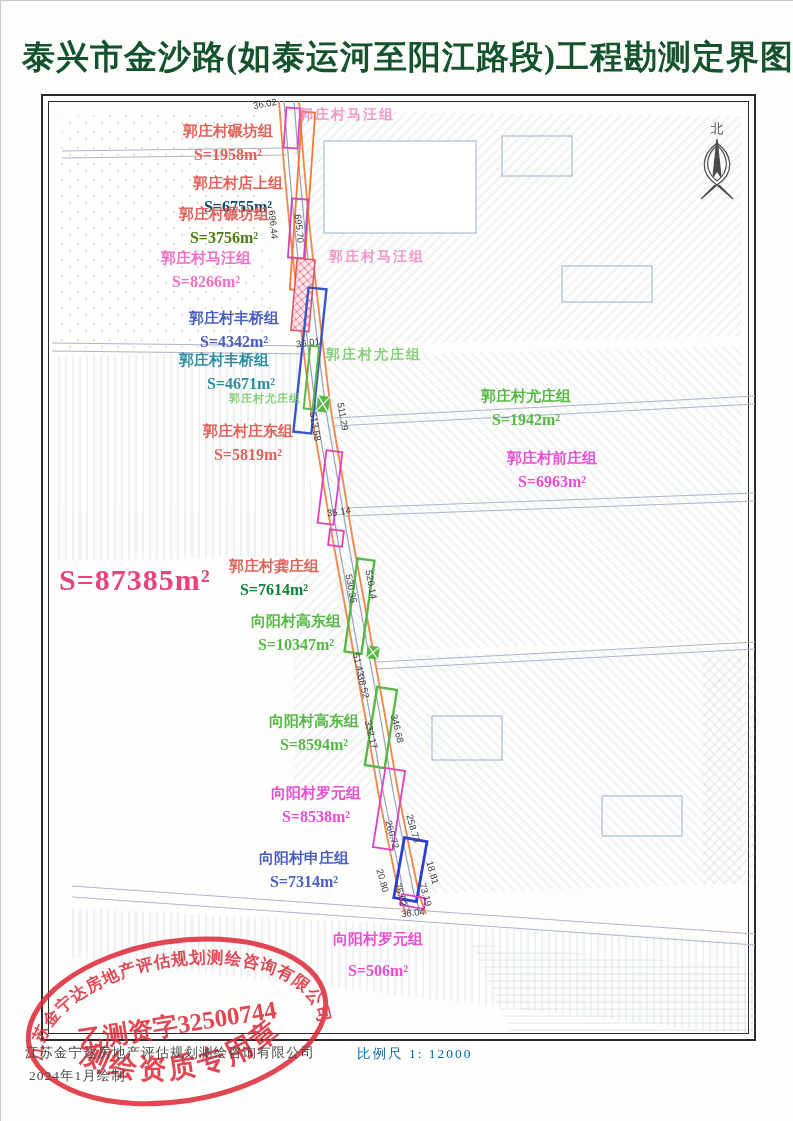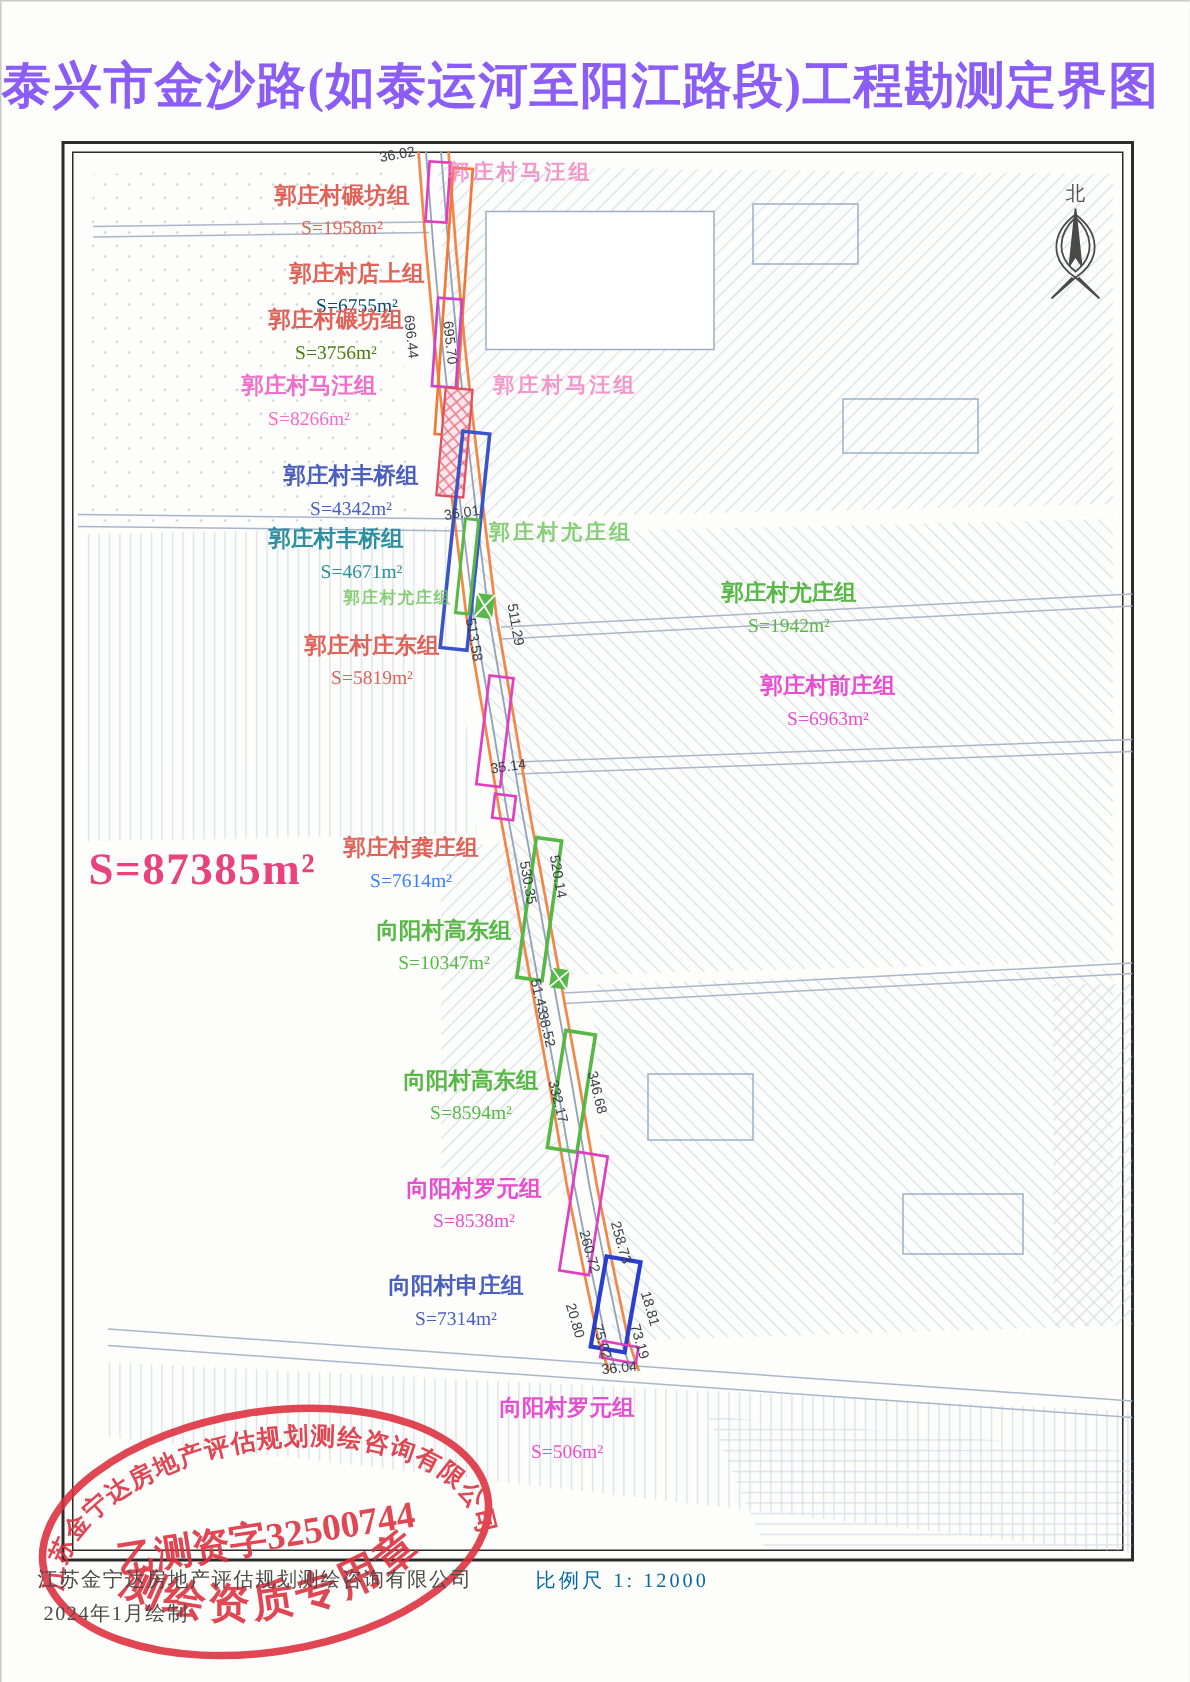--- a/index.html
+++ b/index.html
@@ -6,8 +6,8 @@
   .page{position:relative;width:793px;height:1121px;margin:0 auto;background:#fdfdfb;
         border:1px solid #c8c8c6;box-shadow:3px 4px 0 #b5b5b3;overflow:hidden;
         font-family:"Liberation Serif","DejaVu Serif",serif;}
-  .title{position:absolute;left:0;top:34px;width:100%;text-align:left;
-         font-size:33px;font-weight:700;letter-spacing:1px;color:#8b5cf6;}
+  .title{position:absolute;left:0;top:34px;width:100%;text-align:right;
+         font-size:33px;font-weight:700;letter-spacing:1px;color:#14532d;}
   .frame-outer{position:absolute;left:40px;top:93px;width:715px;height:947px;
                border:2.5px solid #2b2b2b;box-sizing:border-box;}
   .frame-inner{position:absolute;left:47px;top:100px;width:701px;height:933px;

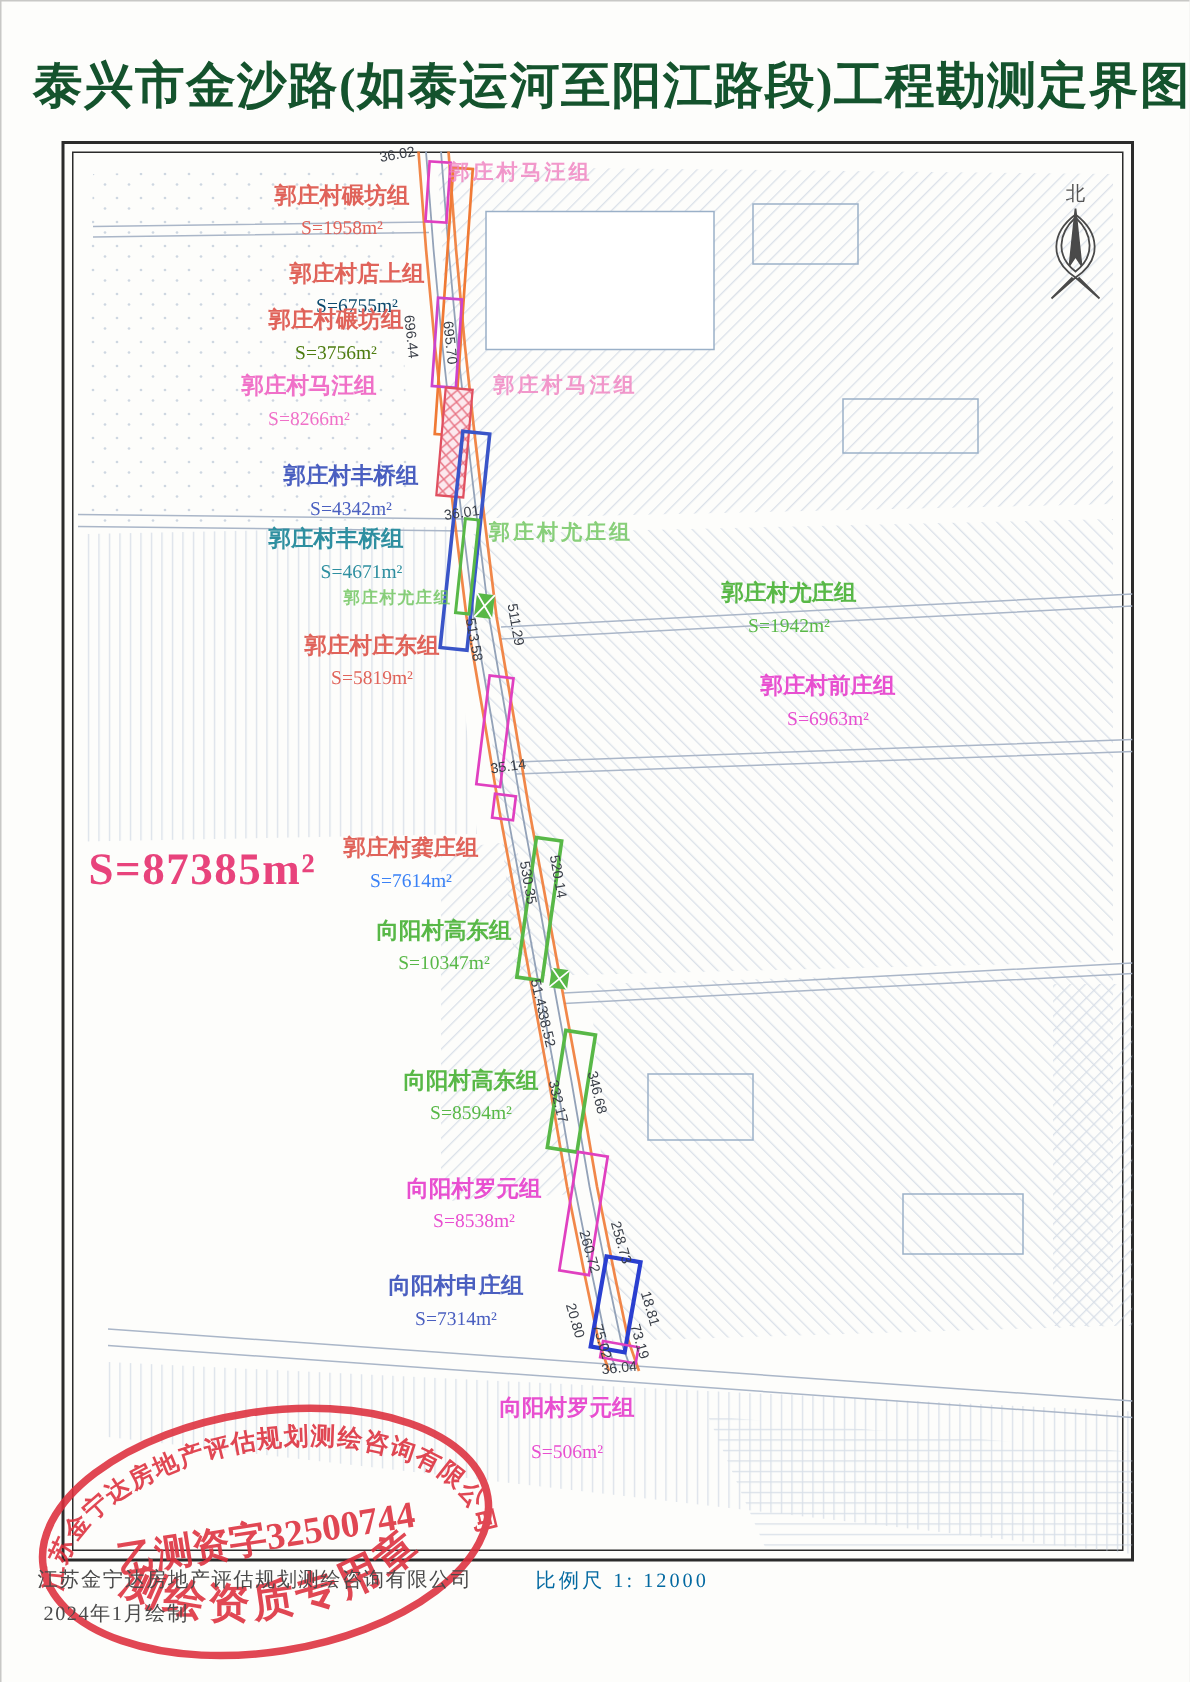--- a/index.html
+++ b/index.html
@@ -15,7 +15,7 @@
   .map-svg{position:absolute;left:41px;top:95px;}
   .plabel{position:absolute;width:150px;text-align:center;line-height:1.45;
           font-size:15px;font-weight:700;}
-  .plabel .area{font-size:13px;font-weight:400;}
+  .plabel .area{font-size:16px;font-weight:700;}
   .maplabel{position:absolute;font-size:14px;font-weight:700;letter-spacing:2px;opacity:.8;}
   .maplabel.small{font-size:11px;letter-spacing:1px;}
   .total{position:absolute;font-size:30px;font-weight:700;letter-spacing:1px;}

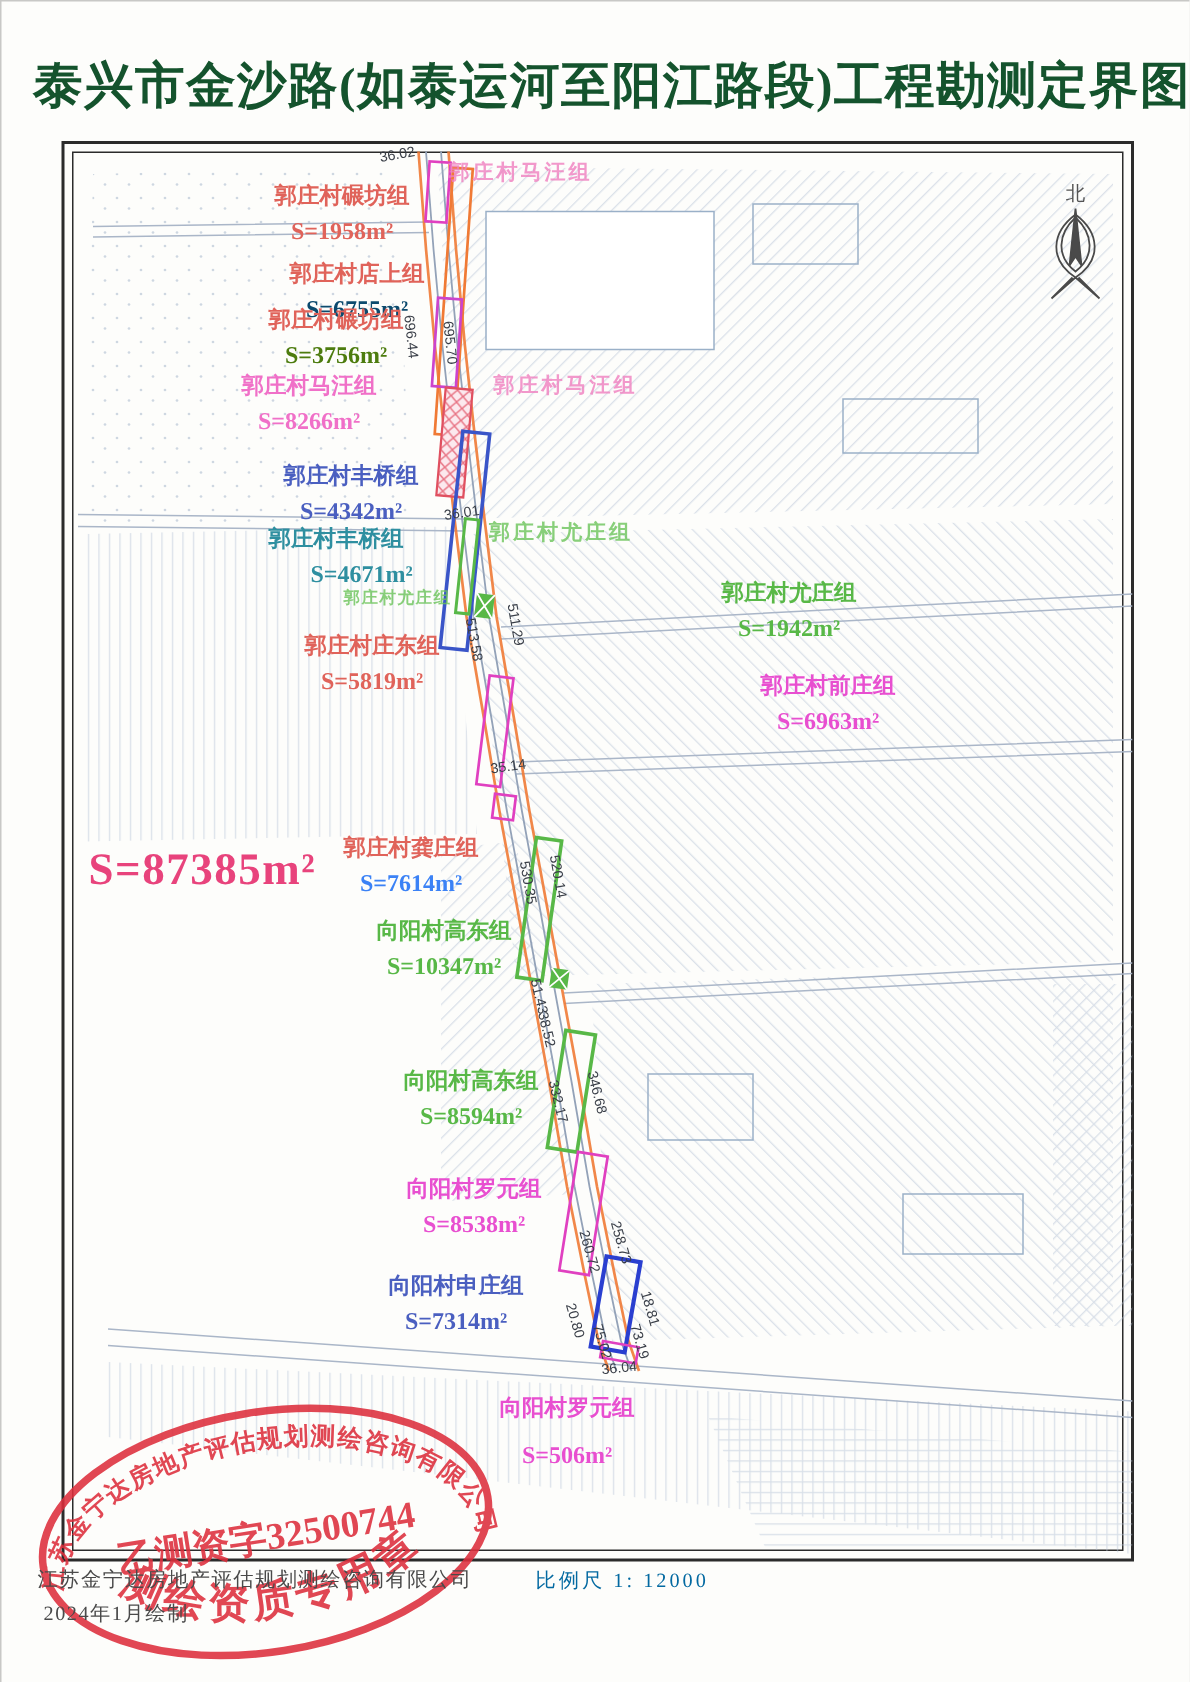--- a/index.html
+++ b/index.html
@@ -169,7 +169,7 @@
   </div>
   <div class="plabel" style="left:198px;top:555px">
     <div style="color: rgb(224, 99, 90);">郭庄村龚庄组</div>
-    <div class="area" style="color: #3b82f6;">S=7614m²</div>
+    <div class="area" style="color: #15803d;">S=7614m²</div>
   </div>
   <div class="plabel" style="left:220px;top:610px">
     <div style="color: rgb(88, 184, 71);">向阳村高东组</div>

